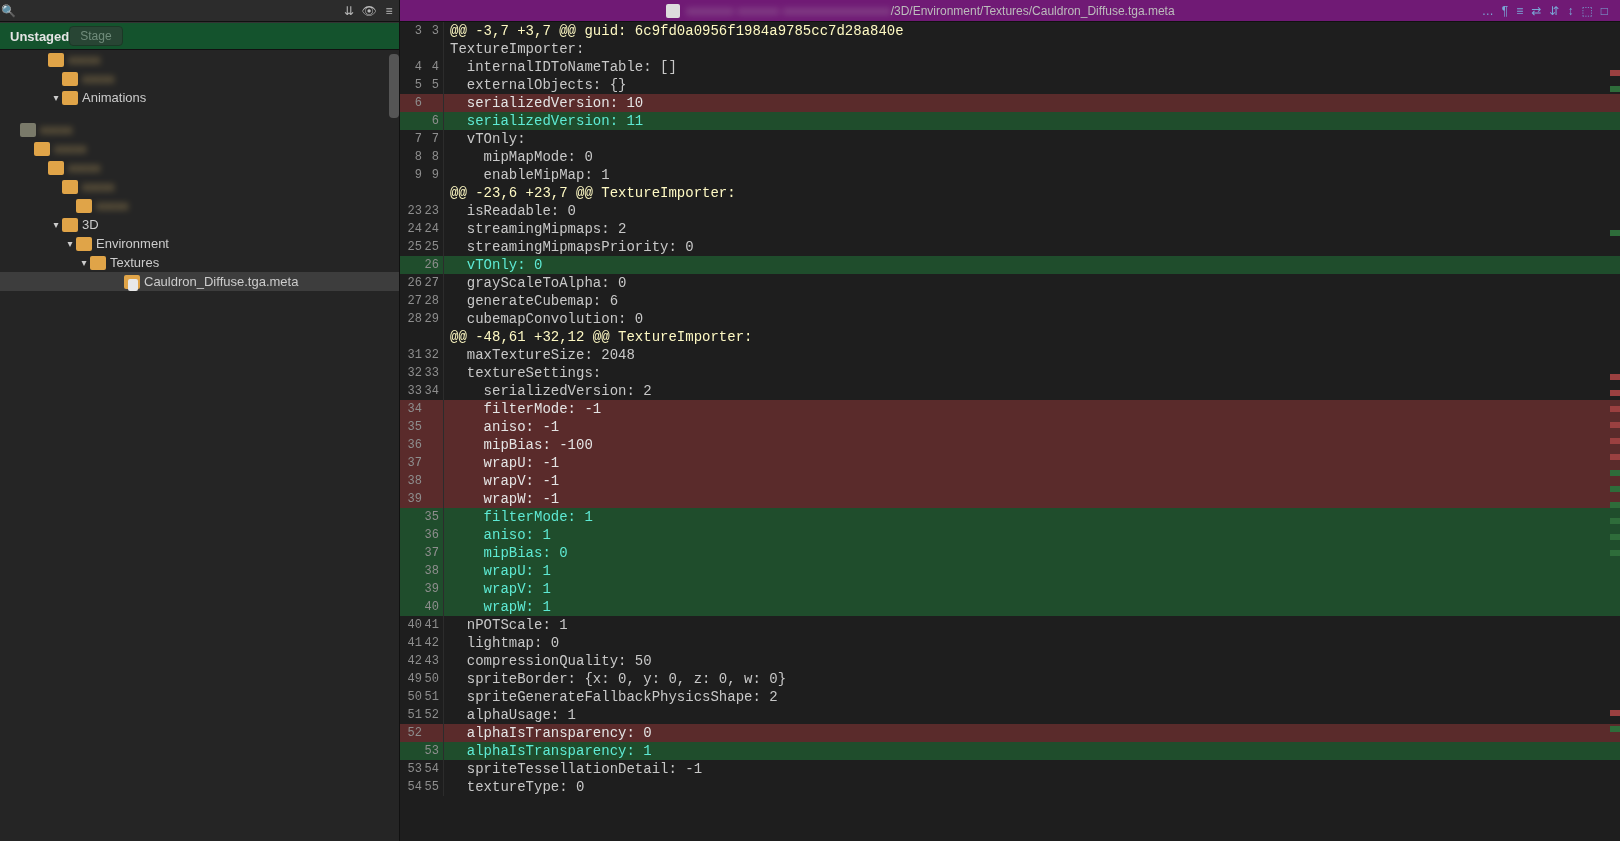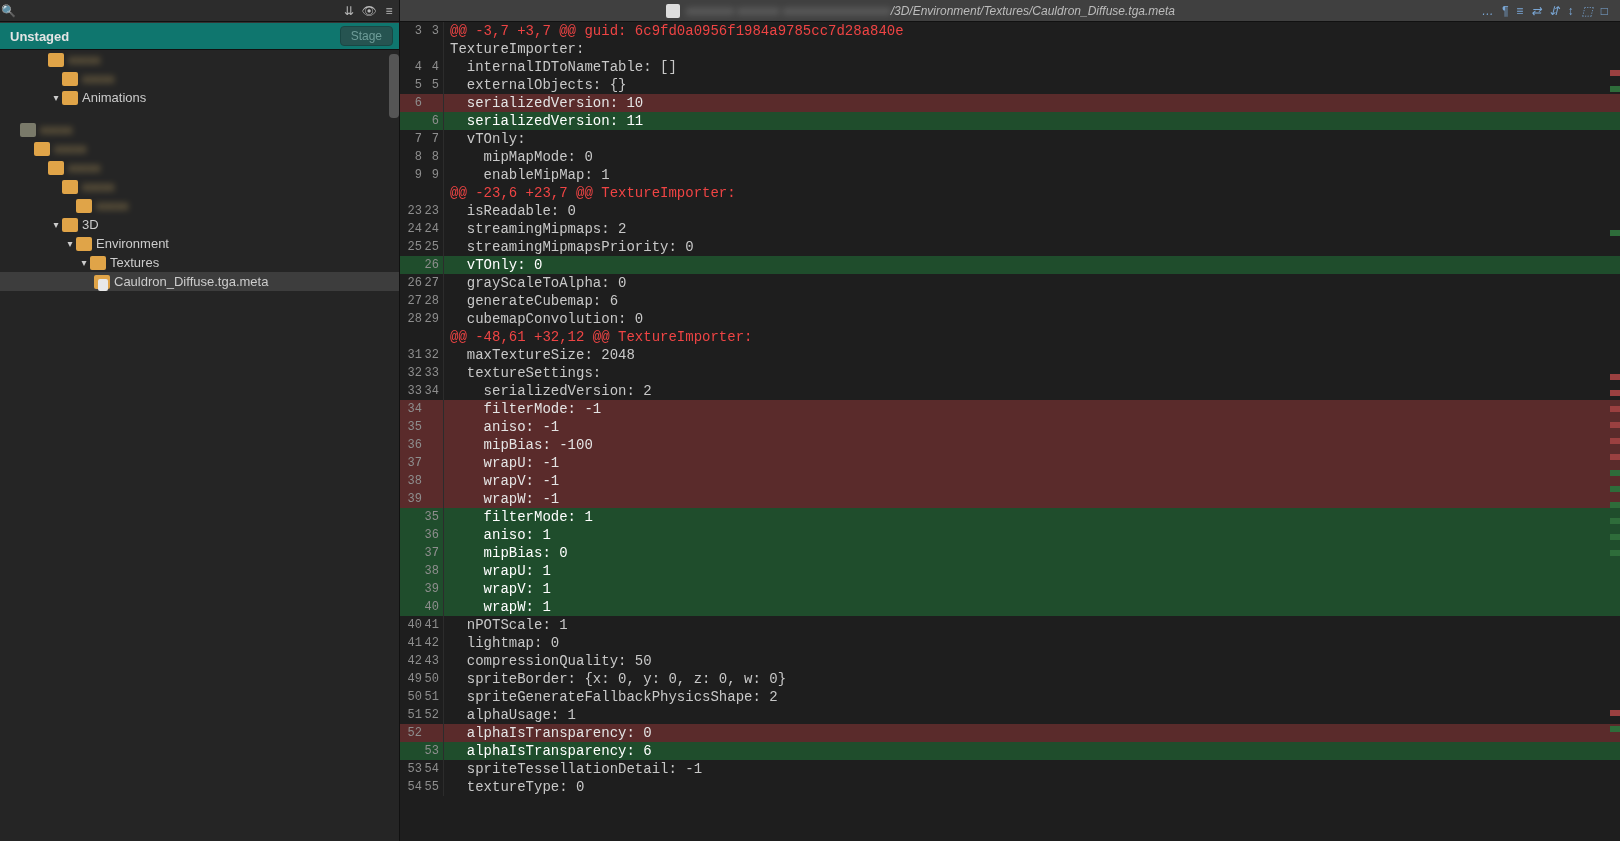--- a/index.html
+++ b/index.html
@@ -92,14 +92,13 @@
 .main { flex: 1; display: flex; flex-direction: column; background:#1e1e1e; }
 .top-tabs {
   height: 22px;
-  background: #404040;
+  background: #701a75;
   display: flex;
   align-items: center;
   padding: 0 6px;
   border-bottom: 1px solid #111;
   color: #bcbcbc;
   font-size: 12px;
-  font-style: italic;
 }
 .top-tabs .tab-icon { width:14px;height:14px;background:#ddd;margin-right:6px;border-radius:2px;margin-left: 260px}
 .top-tabs .right-icons { margin-left: auto; display:flex; gap:8px; padding-right:6px; }

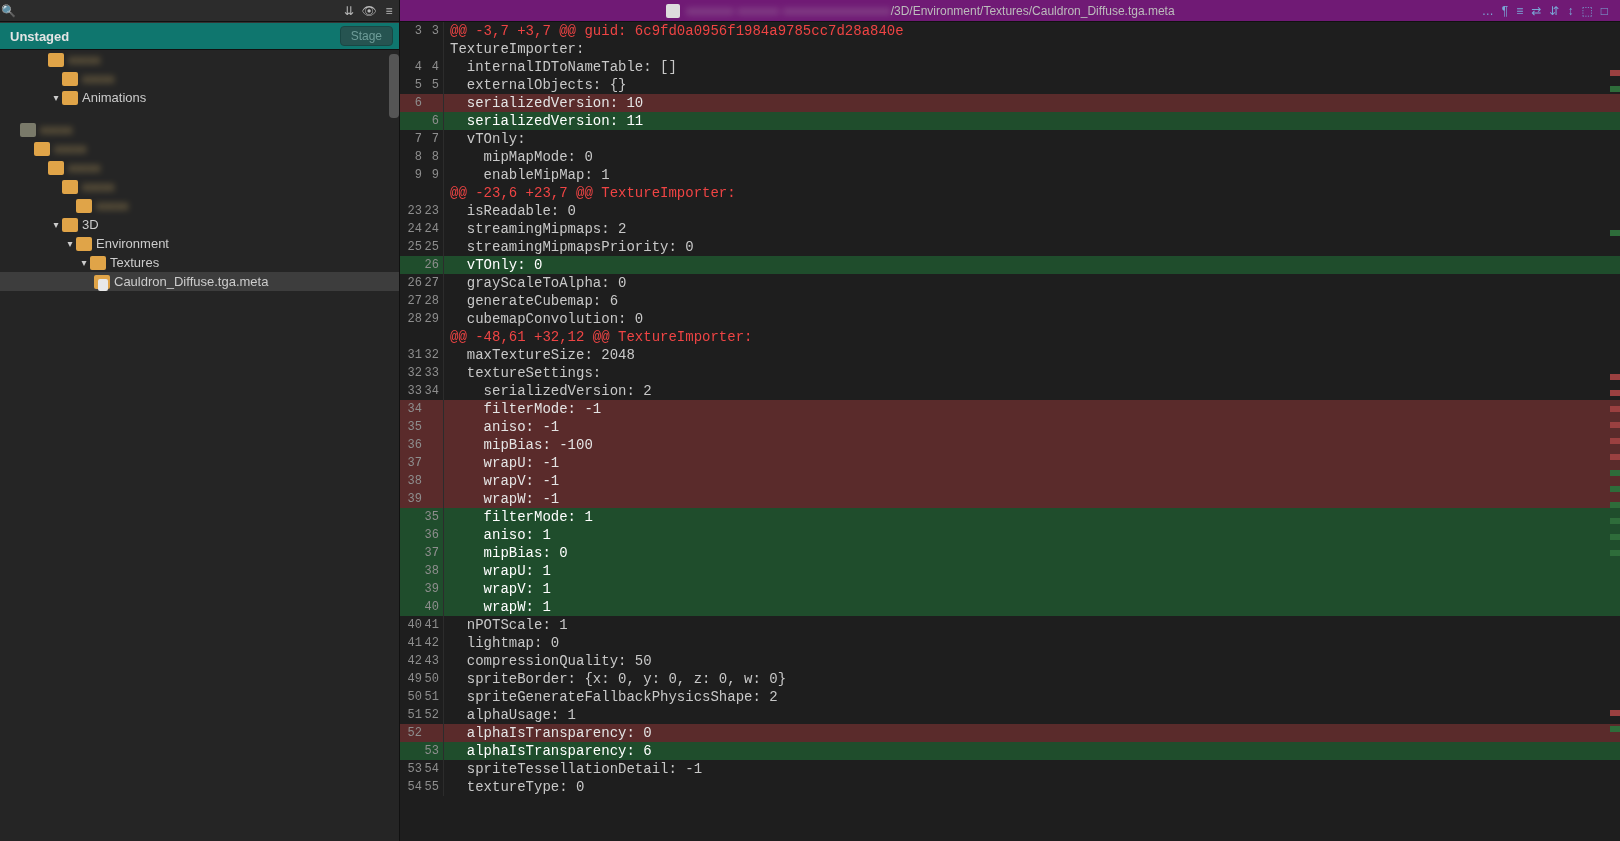--- a/index.html
+++ b/index.html
@@ -39,12 +39,11 @@
 }
 .search-row .ricon { width: 20px; text-align: center; color: #bbb; font-size: 12px; cursor: pointer; }
 .section-header {
-  background: #0f766e;
+  background: #14532d;
   border-top: 1px solid #333;
   border-bottom: 1px solid #111;
   display: flex;
   align-items: center;
-  justify-content: space-between;
   height: 28px;
   padding: 0 6px 0 10px;
 }

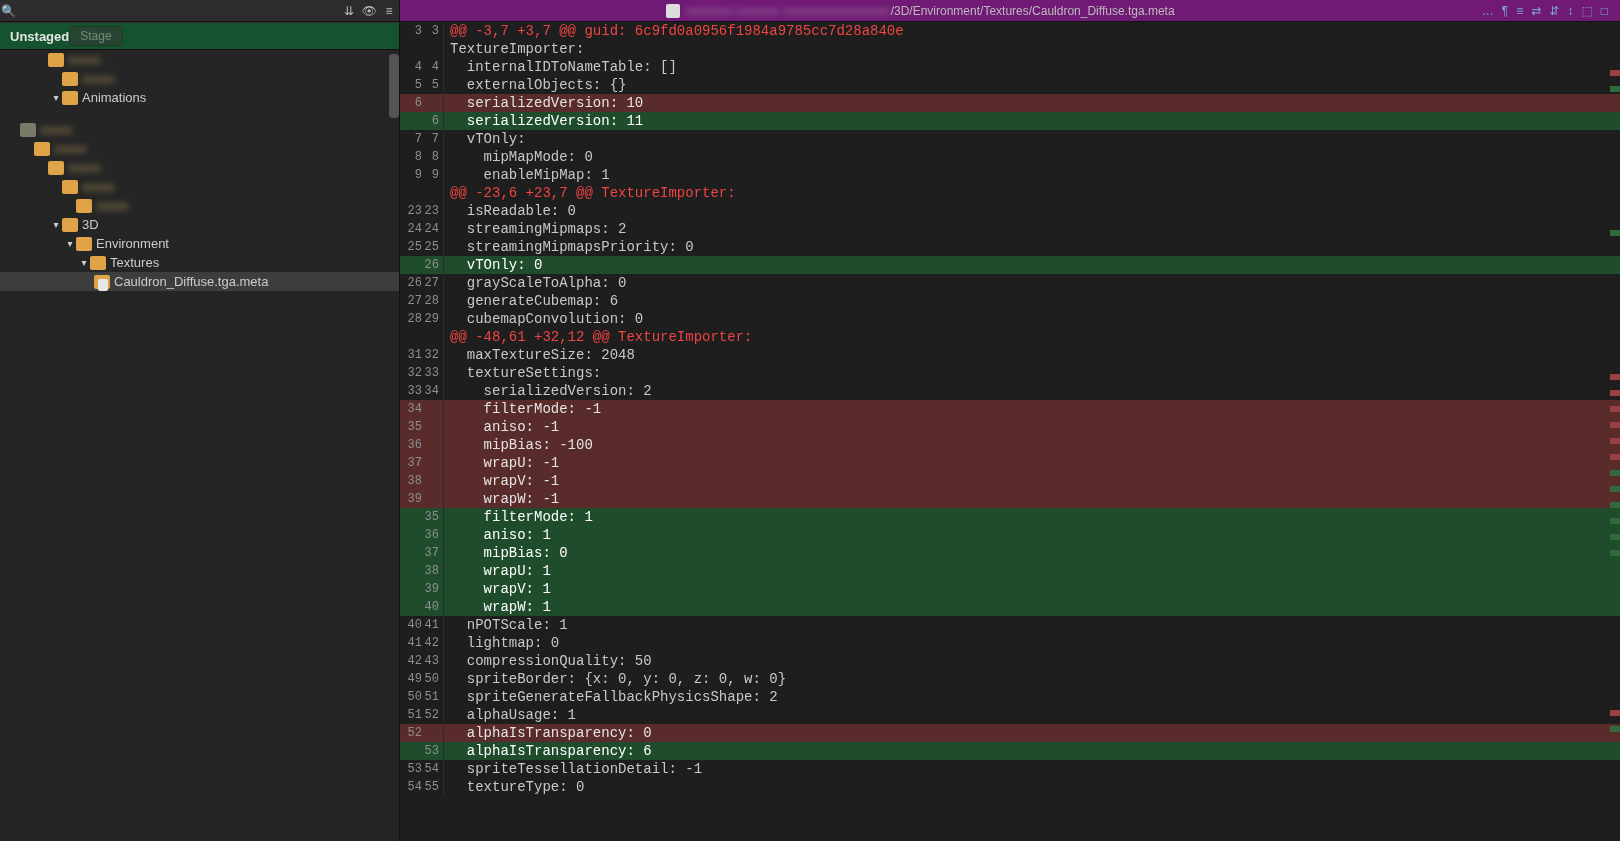--- a/index.html
+++ b/index.html
@@ -116,7 +116,7 @@
 .drow .g { width:22px; text-align:right; color:#8e8e8e; font-size:12px; }
 .drow .g2 { width:22px; text-align:right; color:#8e8e8e; font-size:12px; margin-right:6px; border-right:1px solid #2c2c2c; padding-right:4px; }
 .drow .ln { flex:1; white-space:pre; }
-.drow.hunk .ln { color:#ef4444; }
+.drow.hunk .ln { color:#fef9c3; }
 .drow.del  { background:#5a2b2b; }
 .drow.del .g, .drow.del .g2 { background:transparent; }
 .drow.del .ln { color:#e4e4e4; }

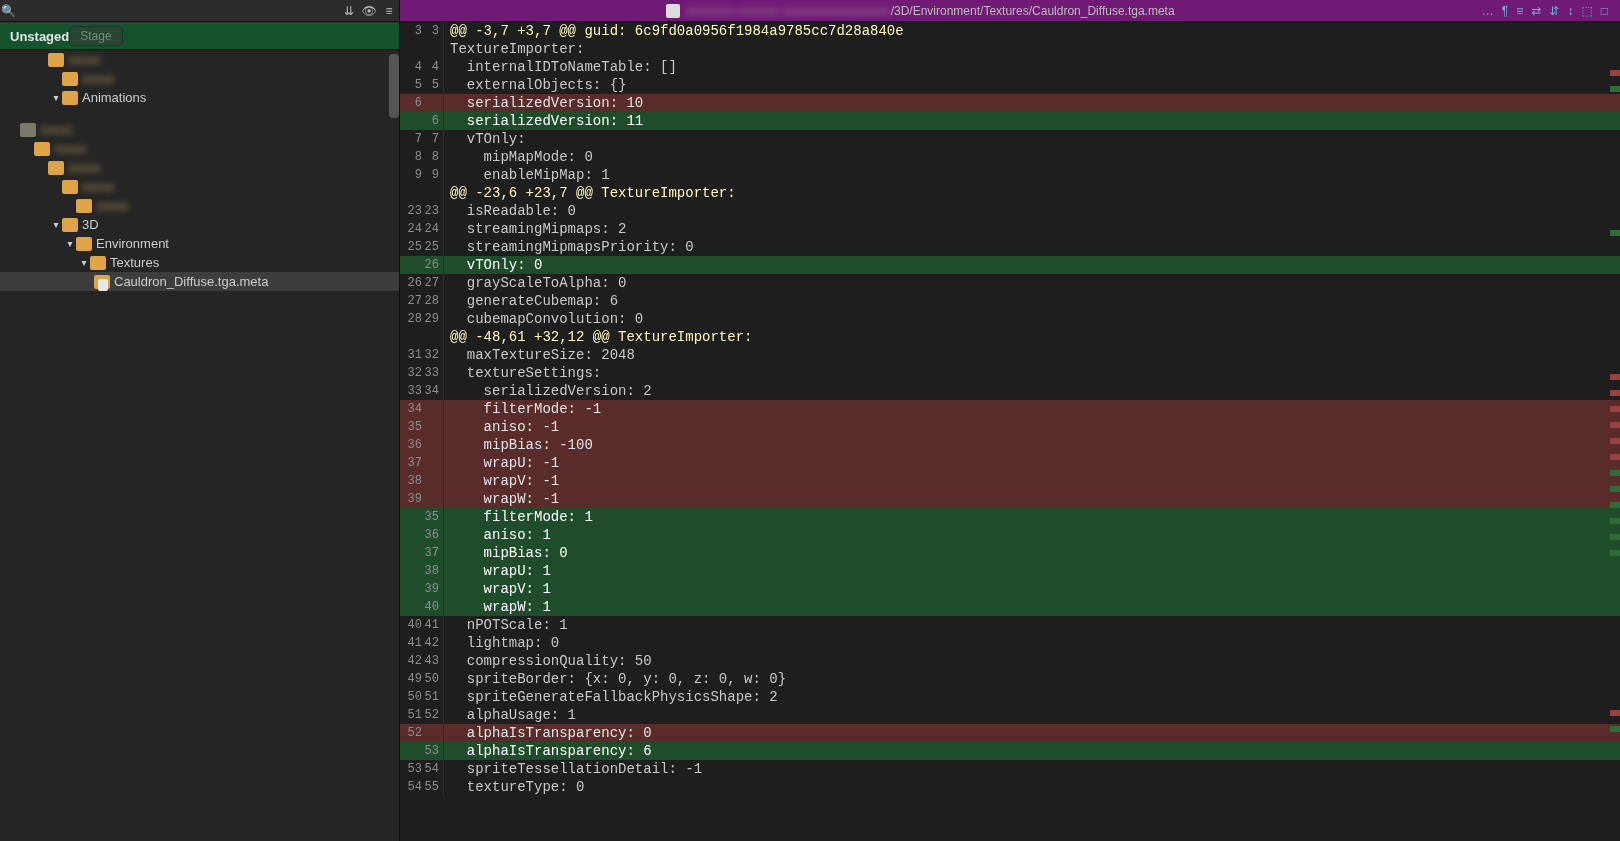--- a/index.html
+++ b/index.html
@@ -121,7 +121,7 @@
 .drow.del .g, .drow.del .g2 { background:transparent; }
 .drow.del .ln { color:#e4e4e4; }
 .drow.add  { background:#1f4d2c; }
-.drow.add .ln { color:#ffffff; }
+.drow.add .ln { color:#5eead4; }
 
 .diff-scrollbar {
   position:absolute; right:0; top:0; width:10px; bottom:0;

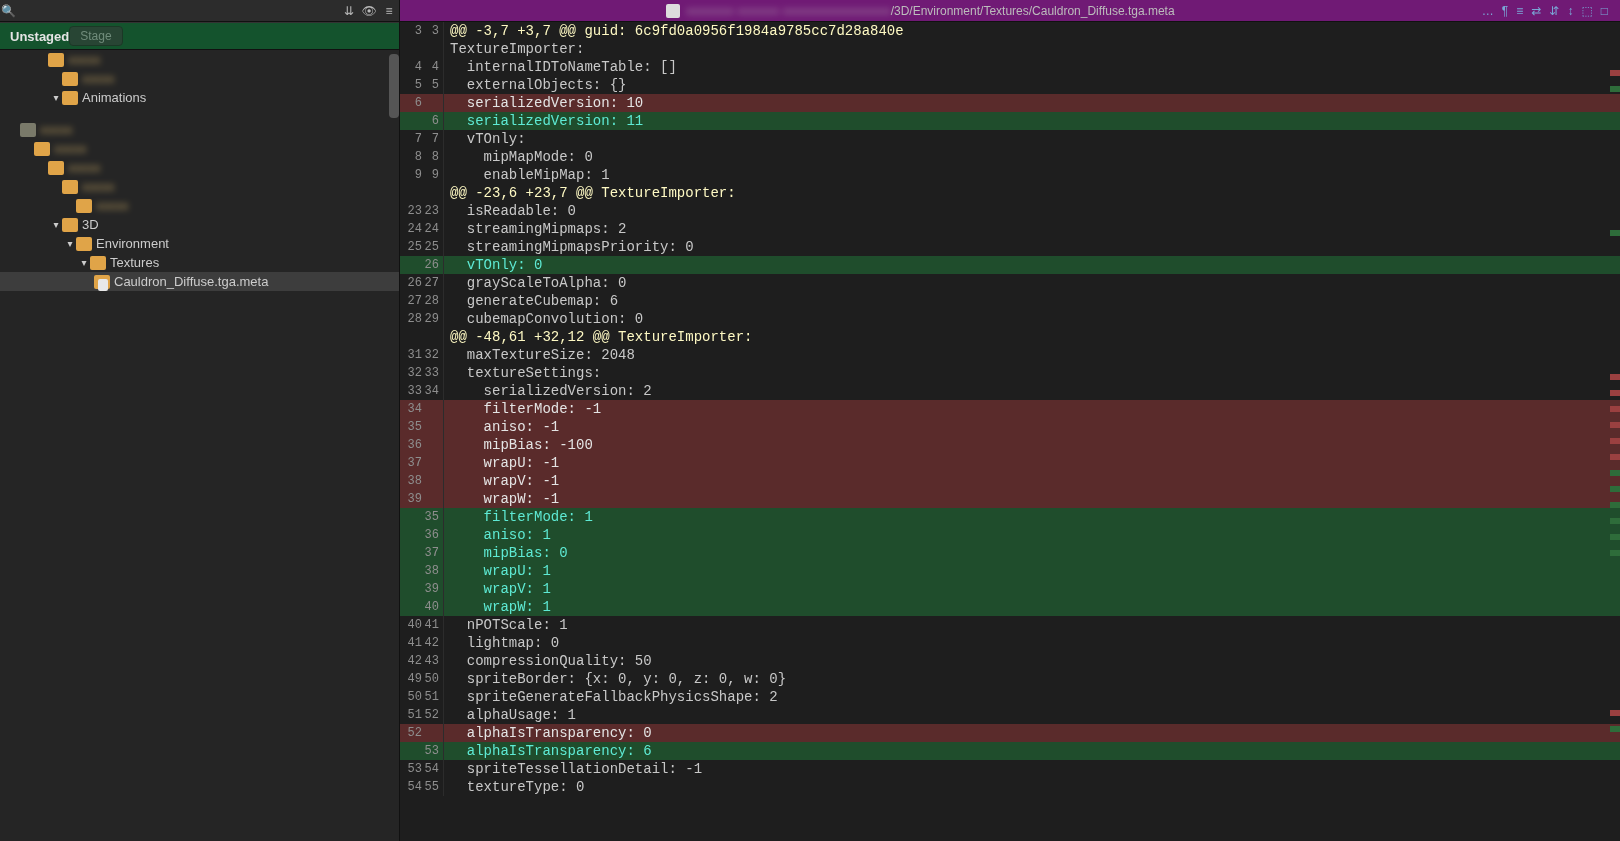--- a/index.html
+++ b/index.html
@@ -206,7 +206,7 @@
         <span class="fold folder-yellow"></span>
         <span>Textures</span>
       </div>
-      <div class="row sel" style="padding-left: 82px;">
+      <div class="row sel" style="padding-left: 112px;">
         <span class="chev"></span>
         <span class="fold file-yellow" style="position: relative;">
           <span class="fold file-white" style="width: 10px; height: 12px; position: absolute; right: -2px; bottom: -2px;"></span>

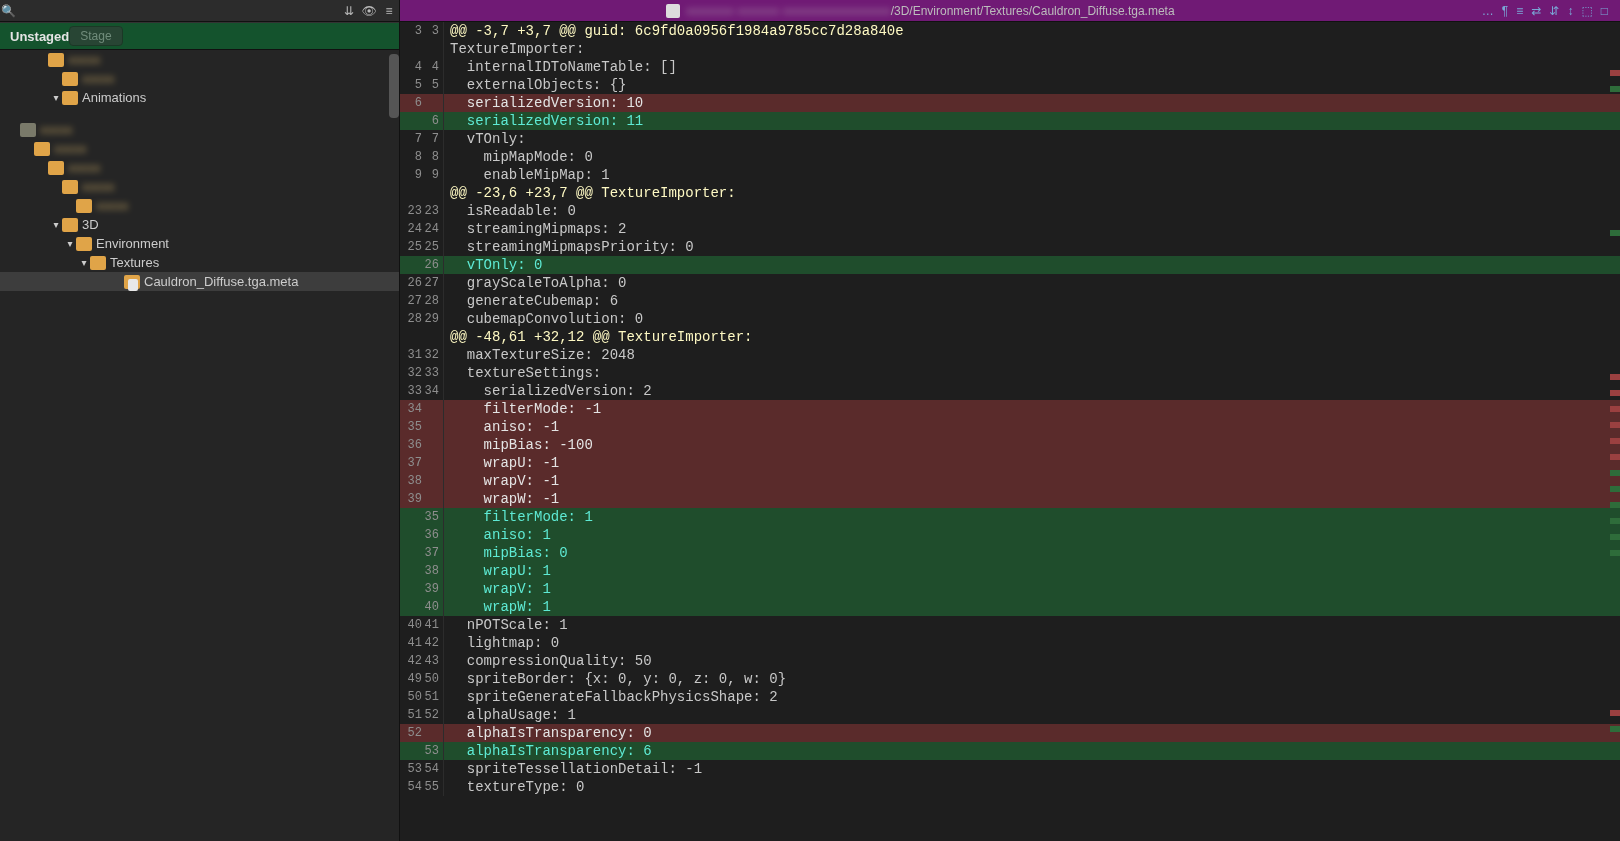--- a/index.html
+++ b/index.html
@@ -437,7 +437,7 @@
         <div class="drow add">
           <div class="g"></div>
           <div class="g2">53</div>
-          <div class="ln">  alphaIsTransparency: 6</div>
+          <div class="ln">  alphaIsTransparency: 1</div>
         </div>
         <div class="drow ">
           <div class="g">53</div>

